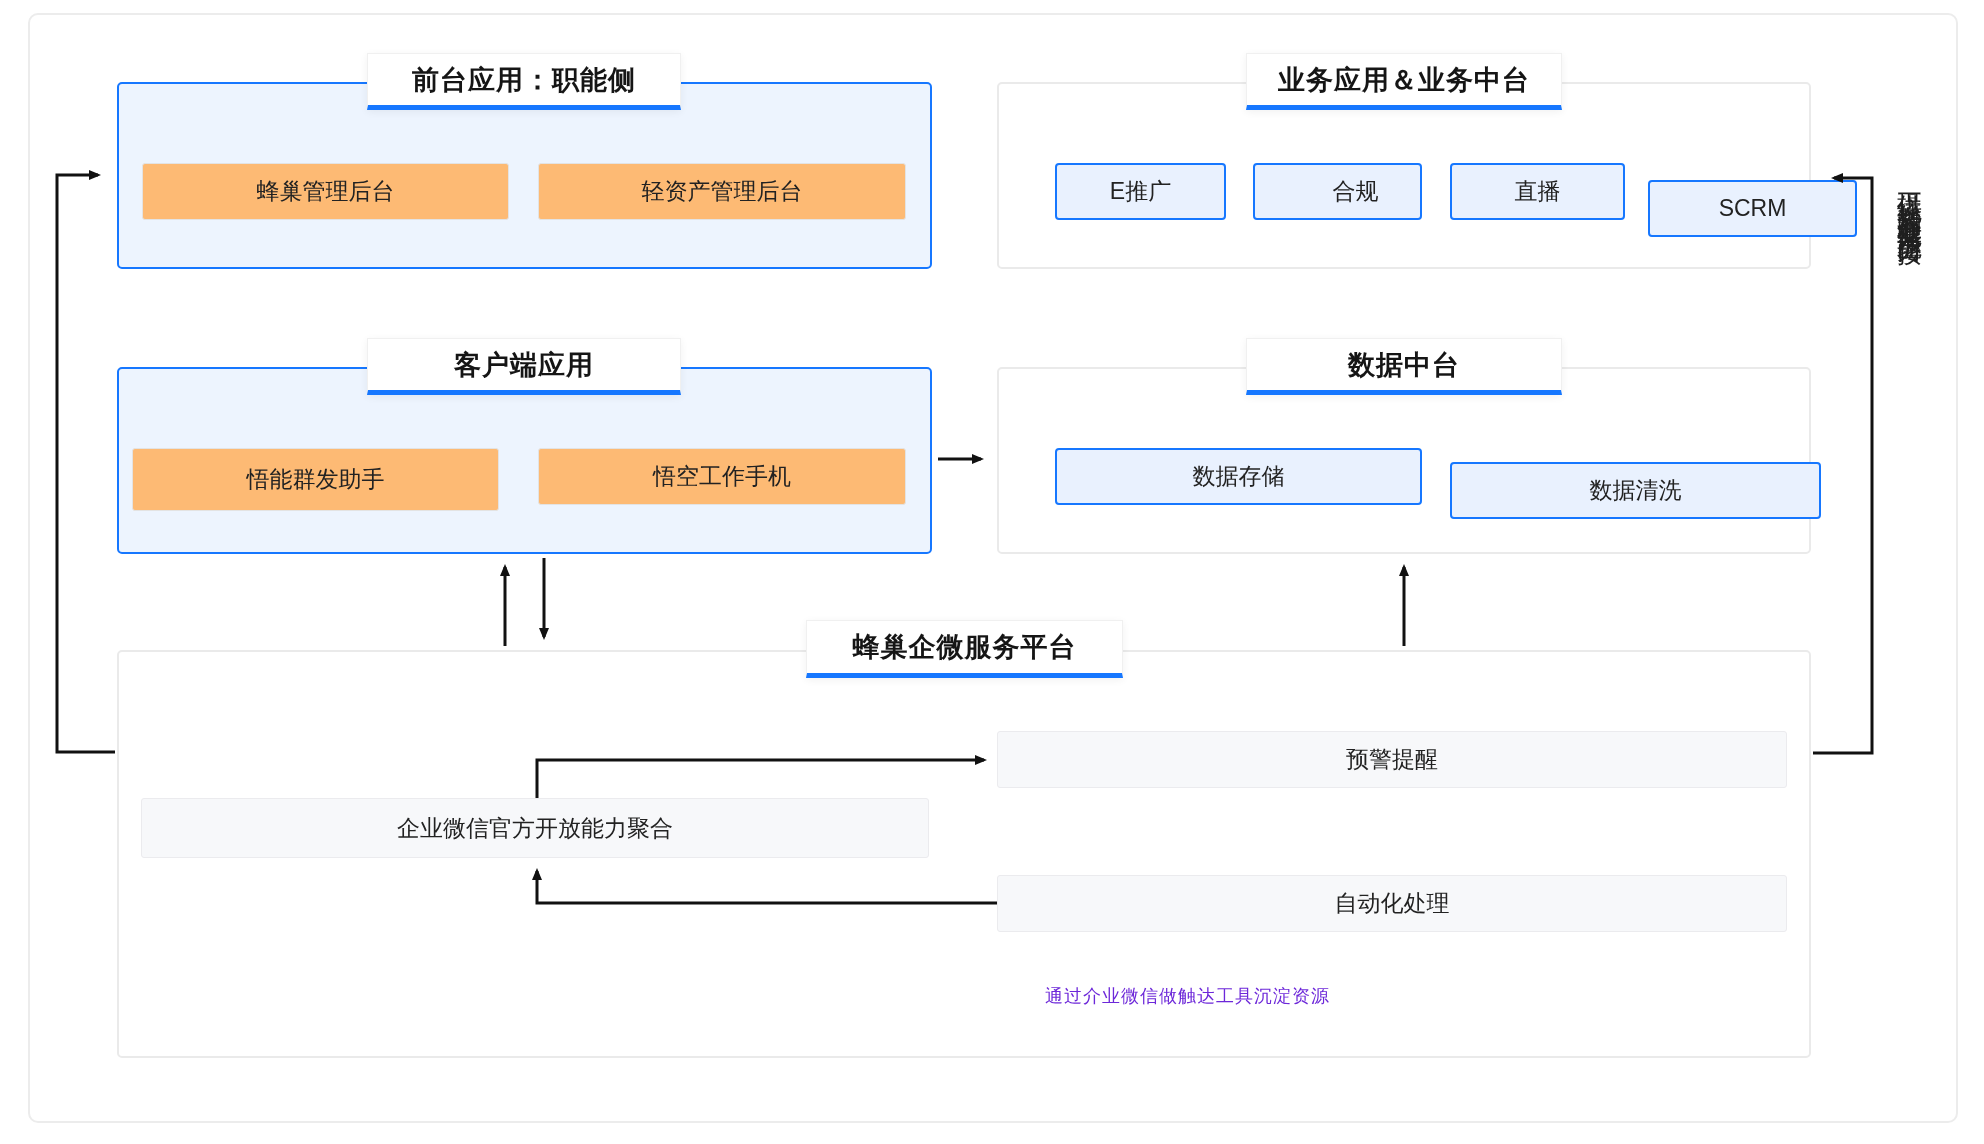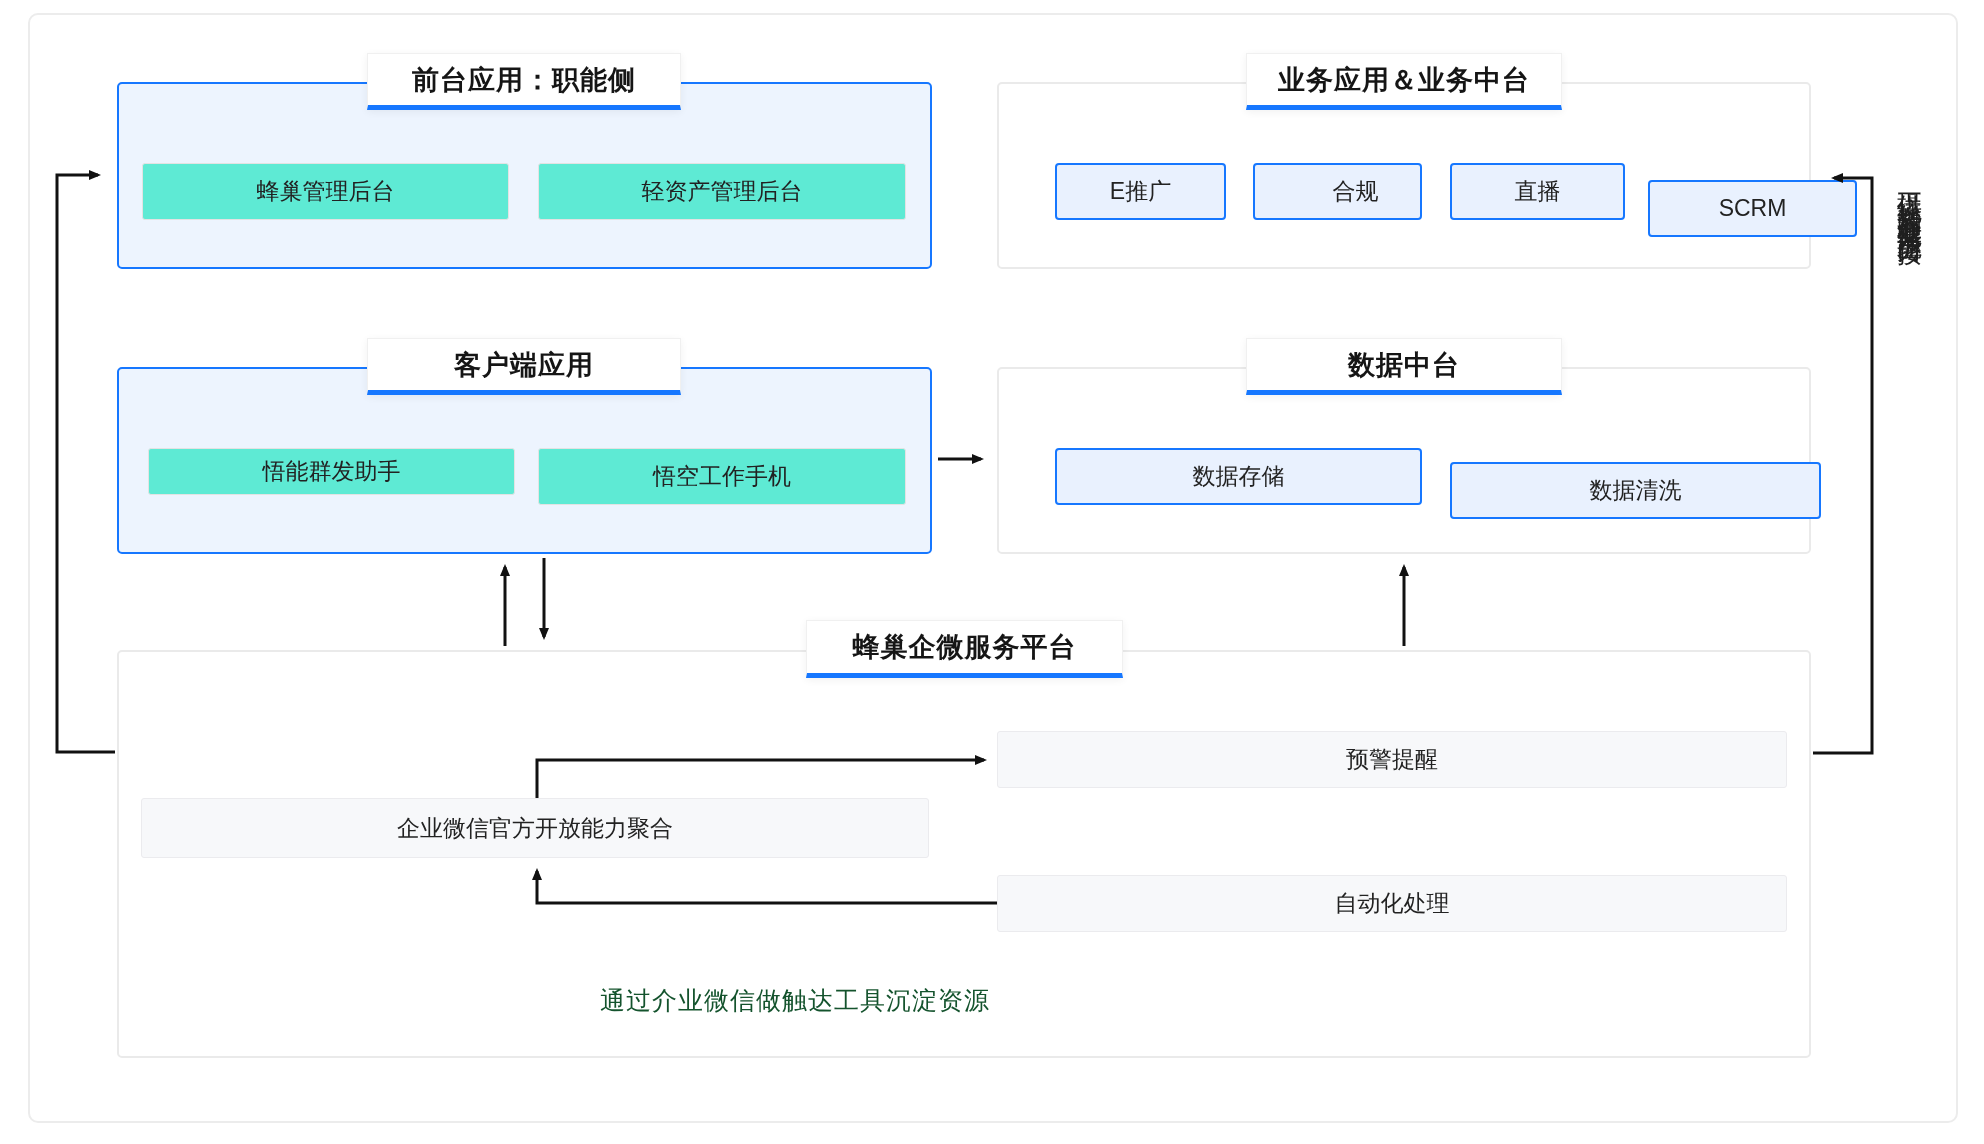--- a/index.html
+++ b/index.html
@@ -26,7 +26,7 @@
     display:flex;align-items:center;justify-content:center;
     font-size:23px;color:#222;z-index:2;
   }
-  .ibox.white{background:#5eead4;border:1px solid #e3e3e3;border-radius:3px;}
+  .ibox.white{background:#fdba74;border:1px solid #e3e3e3;border-radius:3px;}
   .ibox.bluebox{background:#e9f1fe;border:2px solid #1677ff;border-radius:4px;margin-left:34px;}
   .ibox.lightgray{background:#f7f8fa;border:1px solid #ebebee;border-radius:3px;}
   .note{

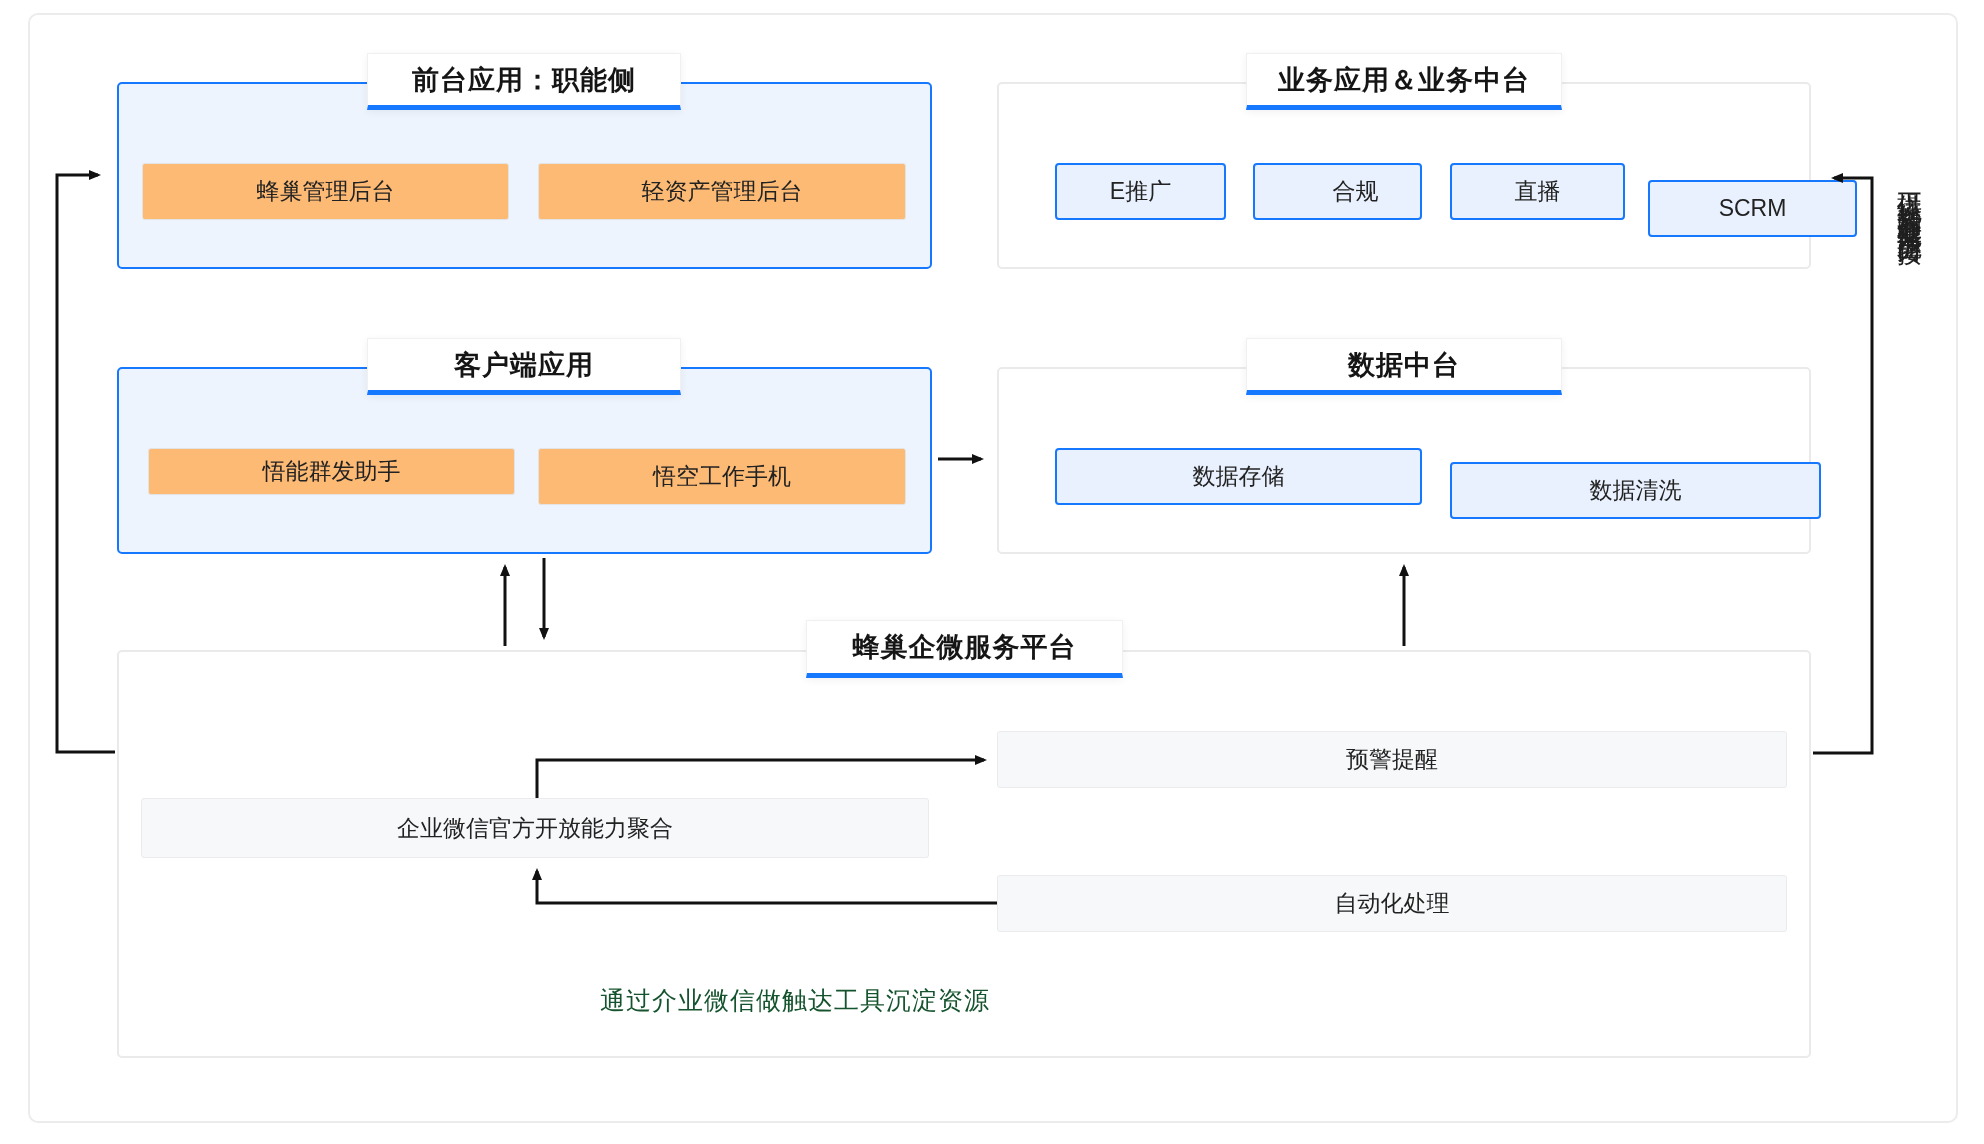--- a/index.html
+++ b/index.html
@@ -55,7 +55,7 @@
 
   #client-container{left:117px;top:367px;width:815px;height:187px;}
   #client-header{left:367px;top:338px;width:314px;height:57px;}
-  #client-item-0{left:148px;top:448px;width:367px;height:47px;}
+  #client-item-0{left:132px;top:448px;width:367px;height:63px;}
   #client-item-1{left:538px;top:448px;width:368px;height:57px;}
 
   #data-container{left:997px;top:367px;width:814px;height:187px;}

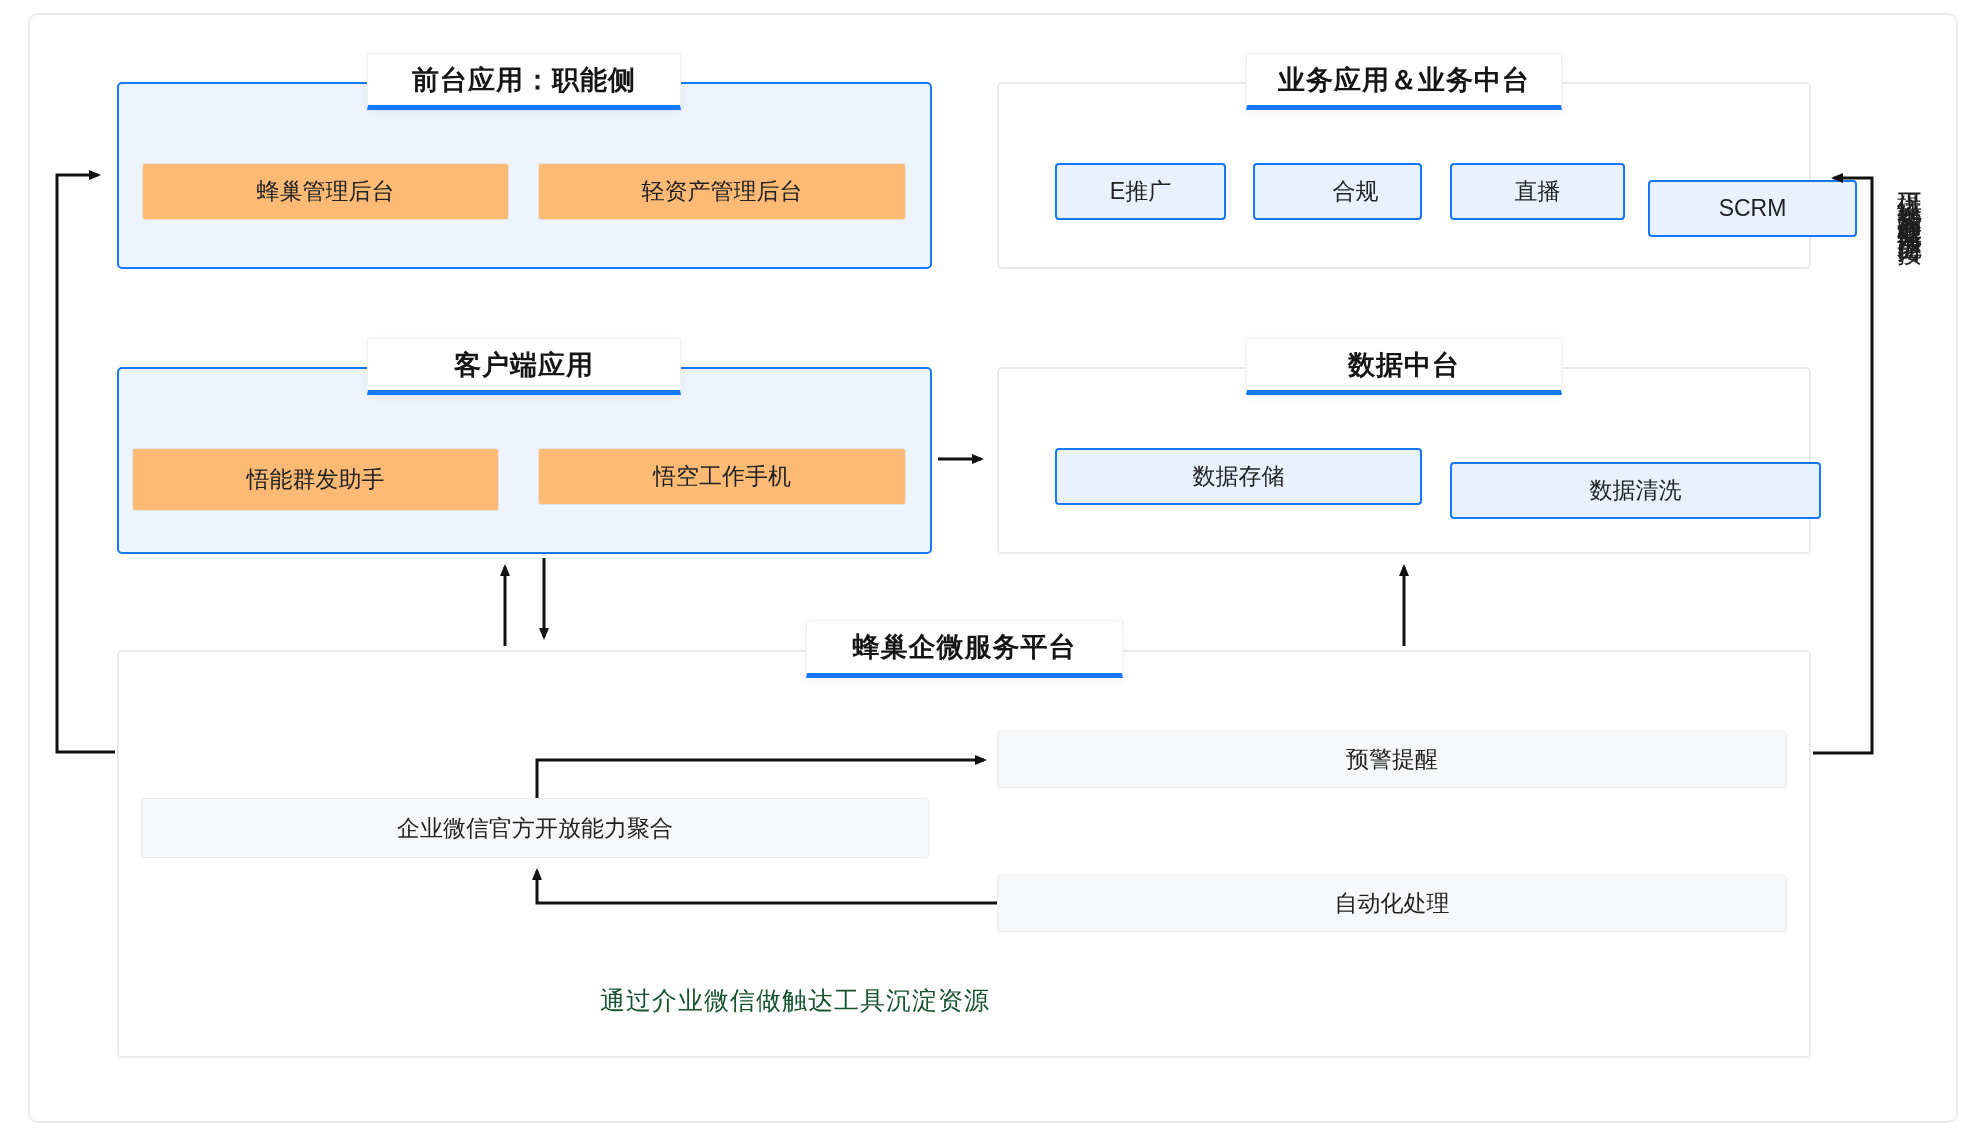--- a/index.html
+++ b/index.html
@@ -30,8 +30,8 @@
   .ibox.bluebox{background:#e9f1fe;border:2px solid #1677ff;border-radius:4px;margin-left:34px;}
   .ibox.lightgray{background:#f7f8fa;border:1px solid #ebebee;border-radius:3px;}
   .note{
-    position:absolute;left:600px;top:984px;width:730px;text-align:left;
-    font-size:25px;color:#14532d;letter-spacing:1px;z-index:2;
+    position:absolute;left:600px;top:984px;width:730px;text-align:right;
+    font-size:18px;color:#6d28d9;letter-spacing:1px;z-index:2;
   }
   .side-note{
     position:absolute;left:1884px;top:172px;height:450px;

